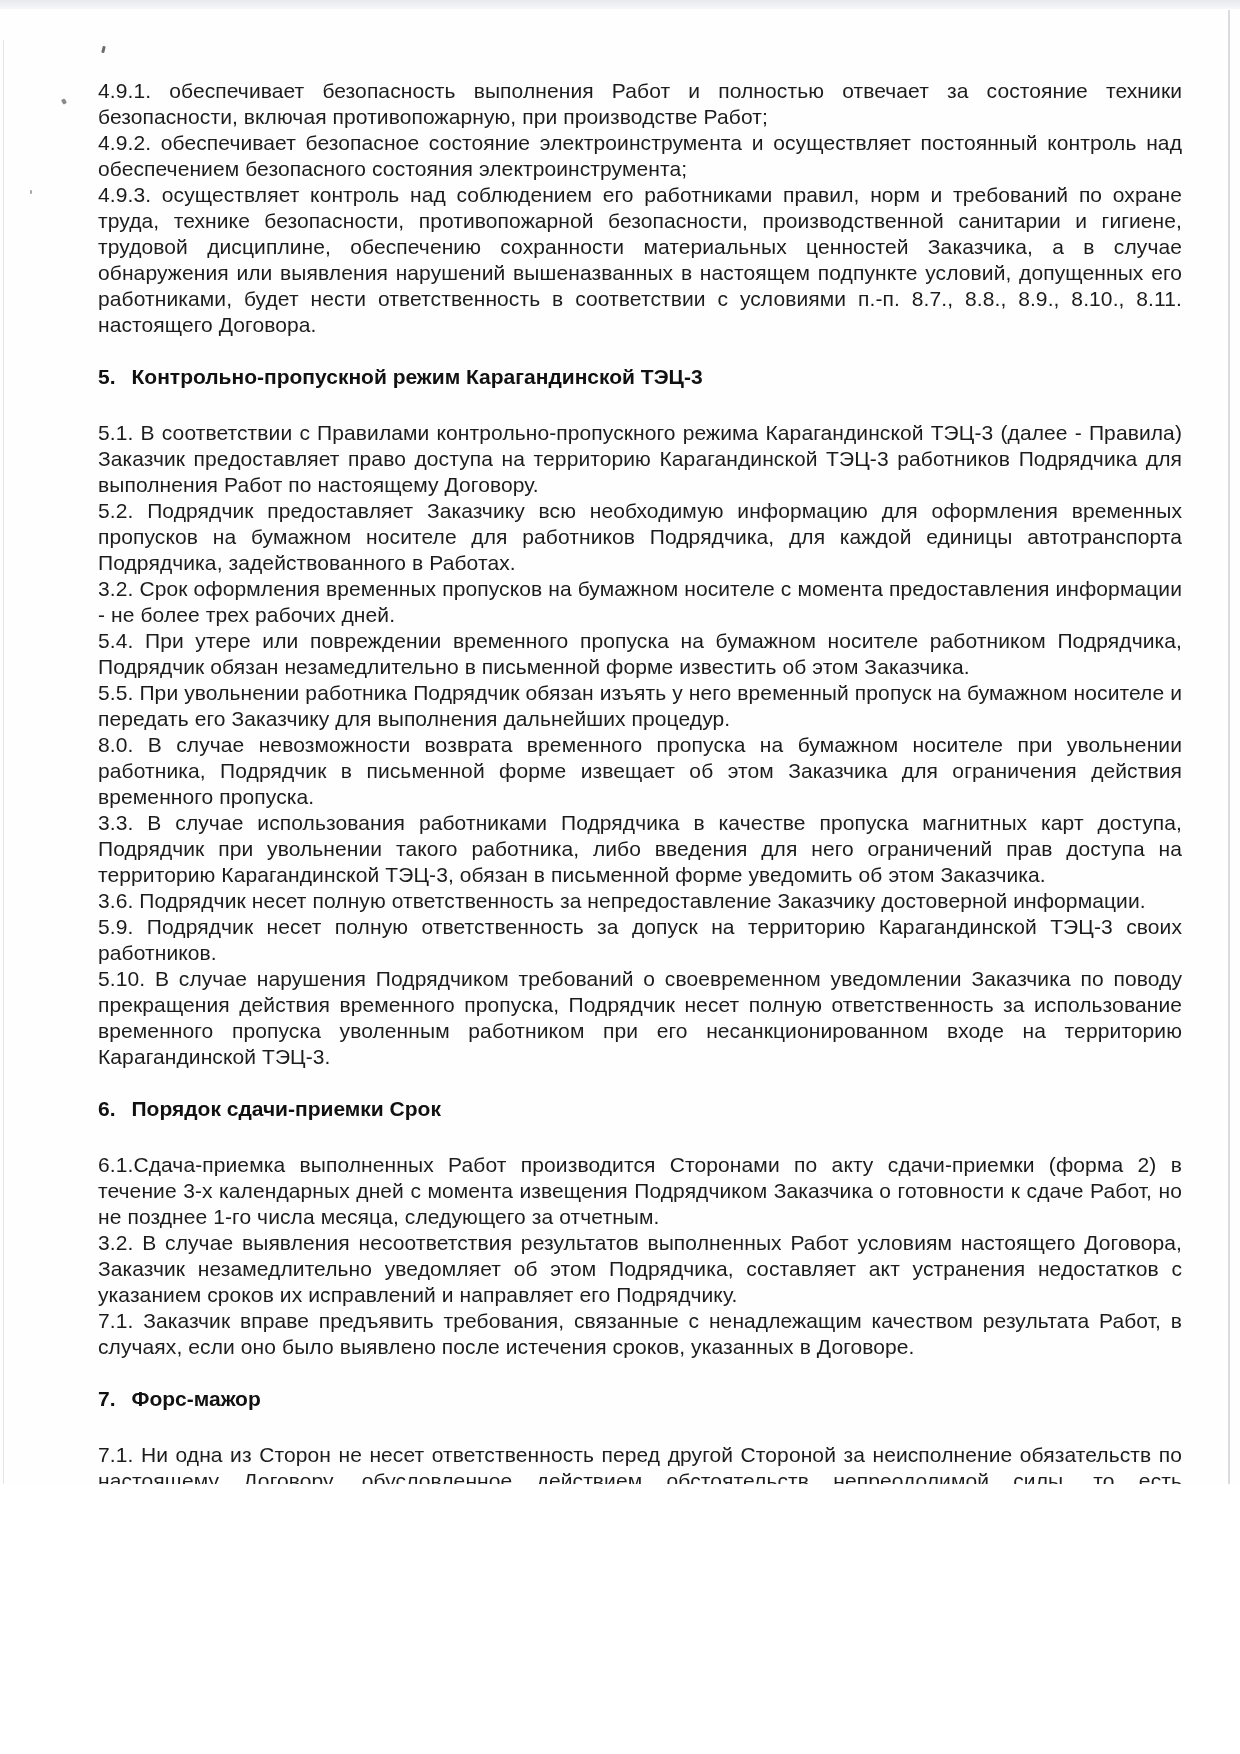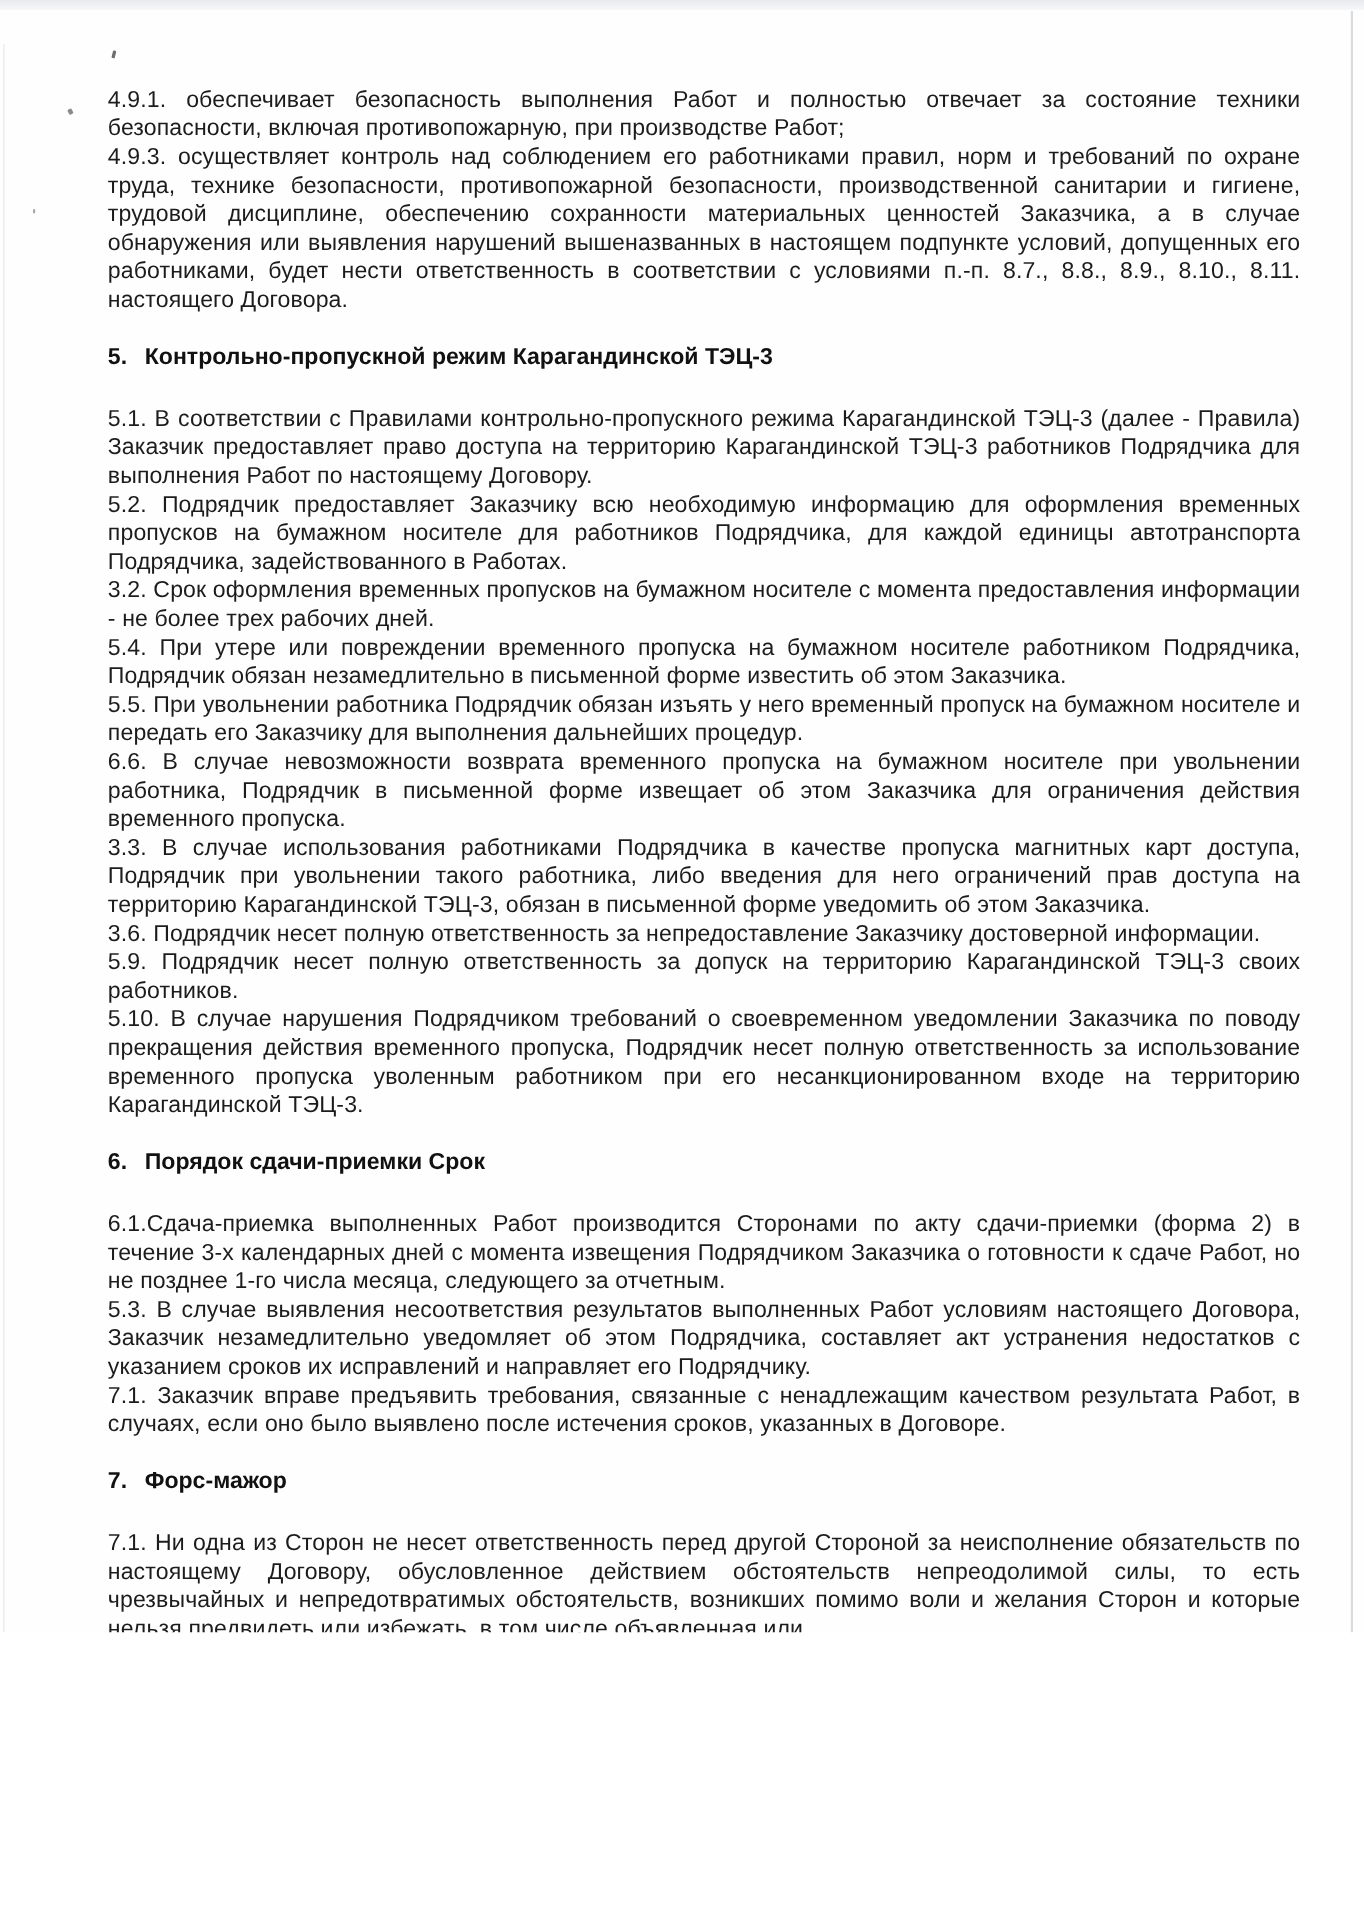--- a/index.html
+++ b/index.html
@@ -98,6 +98,7 @@
 
     <section>
       <p class="para">4.9.1. обеспечивает безопасность выполнения Работ и полностью отвечает за состояние техники безопасности, включая противопожарную, при производстве Работ;</p>
+      <p class="para">4.9.2. обеспечивает безопасное состояние электроинструмента и осуществляет постоянный контроль над обеспечением безопасного состояния электроинструмента;</p>
       <p class="para">4.9.3. осуществляет контроль над соблюдением его работниками правил, норм и требований по охране труда, технике безопасности, противопожарной безопасности, производственной санитарии и гигиене, трудовой дисциплине, обеспечению сохранности материальных ценностей Заказчика, а в случае обнаружения или выявления нарушений вышеназванных в настоящем подпункте условий, допущенных его работниками, будет нести ответственность в соответствии с условиями п.-п. 8.7., 8.8., 8.9., 8.10., 8.11. настоящего Договора.</p>
     </section>
 

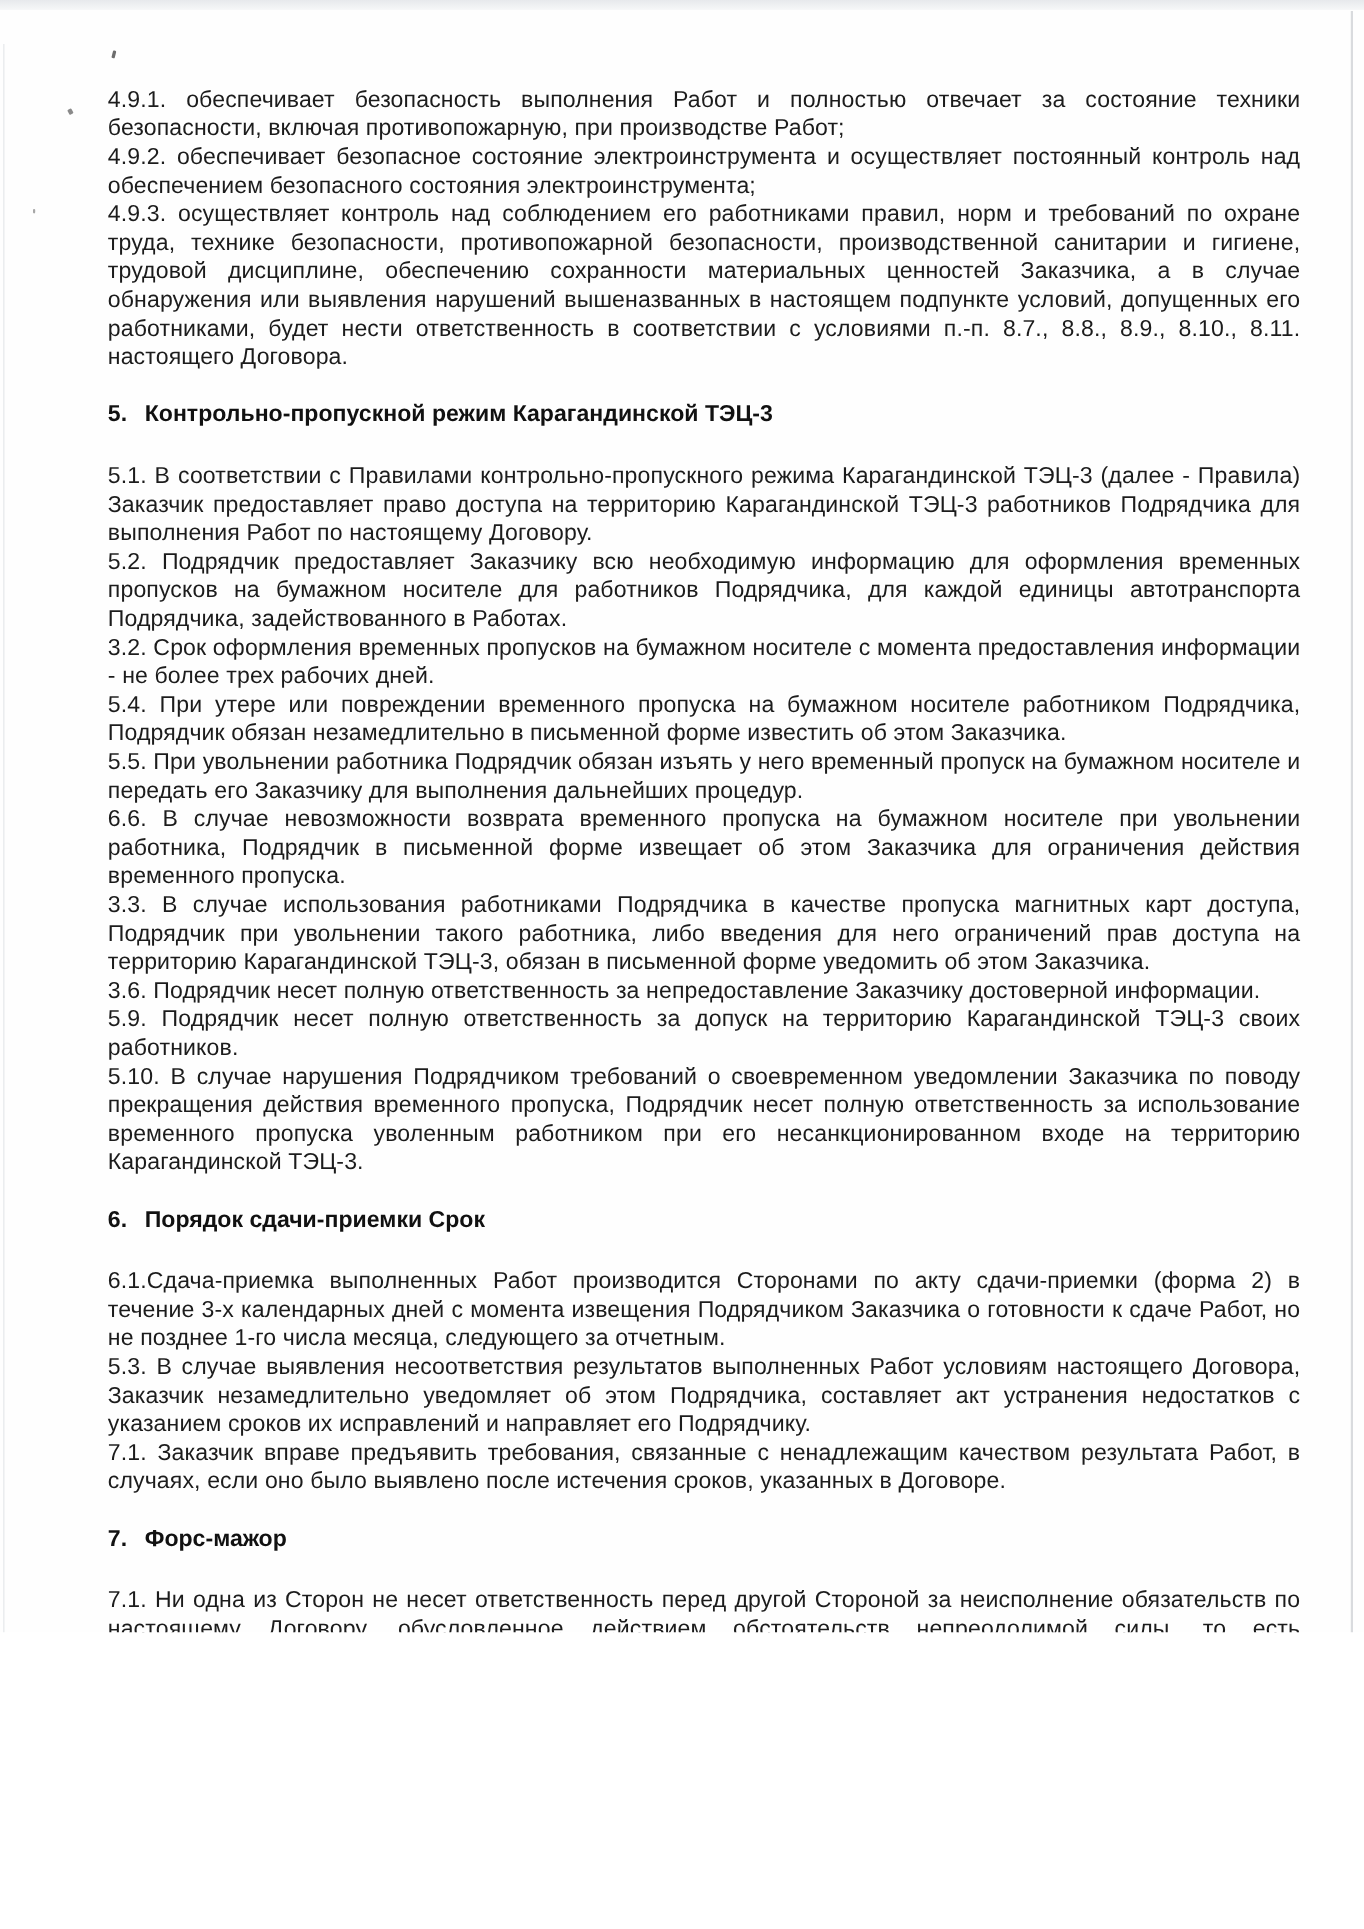--- a/index.html
+++ b/index.html
@@ -111,7 +111,7 @@
       <p class="para">3.2. Срок оформления временных пропусков на бумажном носителе с момента предоставления информации - не более трех рабочих дней.</p>
       <p class="para">5.4. При утере или повреждении временного пропуска на бумажном носителе работником Подрядчика, Подрядчик обязан незамедлительно в письменной форме известить об этом Заказчика.</p>
       <p class="para">5.5. При увольнении работника Подрядчик обязан изъять у него временный пропуск на бумажном носителе и передать его Заказчику для выполнения дальнейших процедур.</p>
-      <p class="para">6.6. В случае невозможности возврата временного пропуска на бумажном носителе при увольнении работника, Подрядчик в письменной форме извещает об этом Заказчика для ограничения действия временного пропуска.</p>
+      <p class="para">8.0. В случае невозможности возврата временного пропуска на бумажном носителе при увольнении работника, Подрядчик в письменной форме извещает об этом Заказчика для ограничения действия временного пропуска.</p>
       <p class="para">3.3. В случае использования работниками Подрядчика в качестве пропуска магнитных карт доступа, Подрядчик при увольнении такого работника, либо введения для него ограничений прав доступа на территорию Карагандинской ТЭЦ-3, обязан в письменной форме уведомить об этом Заказчика.</p>
       <p class="para">3.6. Подрядчик несет полную ответственность за непредоставление Заказчику достоверной информации.</p>
       <p class="para">5.9. Подрядчик несет полную ответственность за допуск на территорию Карагандинской ТЭЦ-3 своих работников.</p>

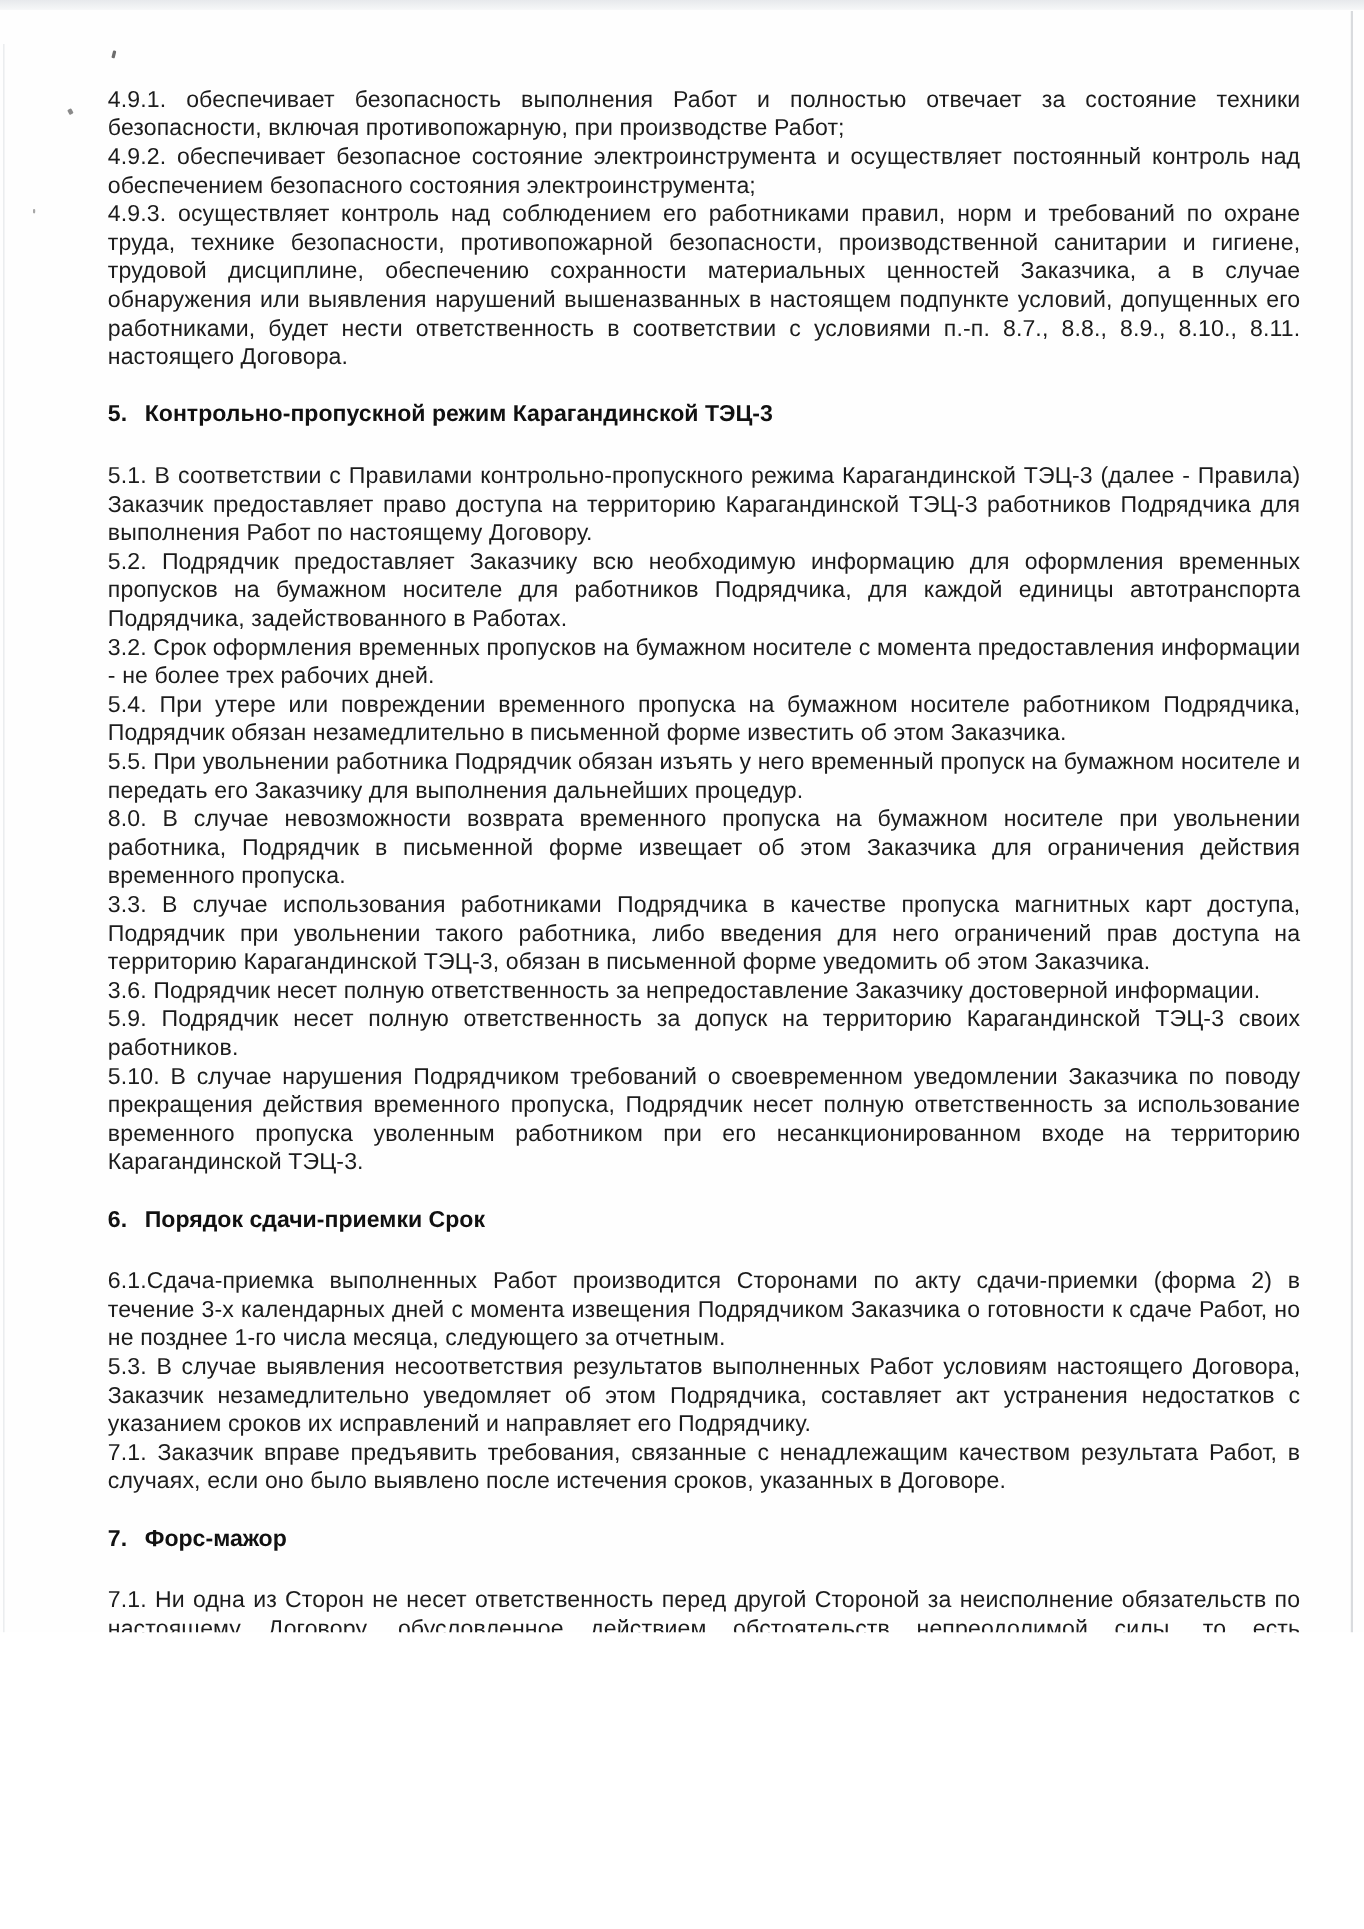--- a/index.html
+++ b/index.html
@@ -123,7 +123,7 @@
         <span class="num">6.</span><span>Порядок сдачи-приемки Срок</span>
       </h2>
       <p class="para">6.1.Сдача-приемка выполненных Работ производится Сторонами по акту сдачи-приемки (форма 2) в течение 3-х календарных дней с момента извещения Подрядчиком Заказчика о готовности к сдаче Работ, но не позднее 1-го числа месяца, следующего за отчетным.</p>
-      <p class="para">5.3. В случае выявления несоответствия результатов выполненных Работ условиям настоящего Договора, Заказчик незамедлительно уведомляет об этом Подрядчика, составляет акт устранения недостатков с указанием сроков их исправлений и направляет его Подрядчику.</p>
+      <p class="para">3.2. В случае выявления несоответствия результатов выполненных Работ условиям настоящего Договора, Заказчик незамедлительно уведомляет об этом Подрядчика, составляет акт устранения недостатков с указанием сроков их исправлений и направляет его Подрядчику.</p>
       <p class="para">7.1. Заказчик вправе предъявить требования, связанные с ненадлежащим качеством результата Работ, в случаях, если оно было выявлено после истечения сроков, указанных в Договоре.</p>
     </section>
 

